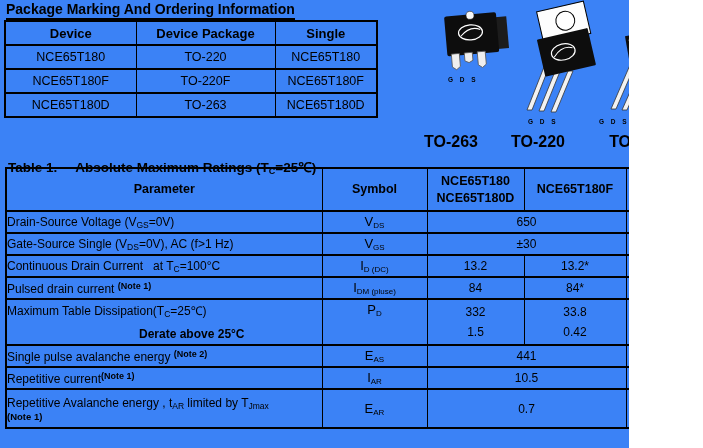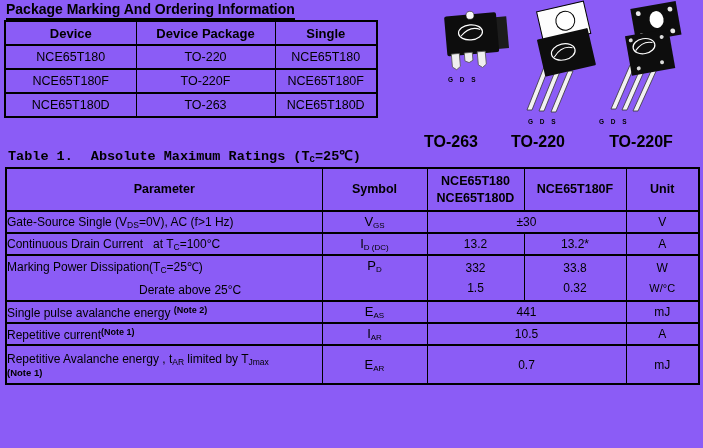--- a/index.html
+++ b/index.html
@@ -3,7 +3,7 @@
 <meta charset="utf-8">
 <style>
   html,body{margin:0;padding:0;background:#fff;}
-  .page{position:relative;width:703px;height:448px;background:#8b5cf6;overflow:hidden;
+  .page{position:relative;width:629px;height:448px;background:#3b82f6;overflow:hidden;
         font-family:"Liberation Sans",sans-serif;color:#000;}
 
   

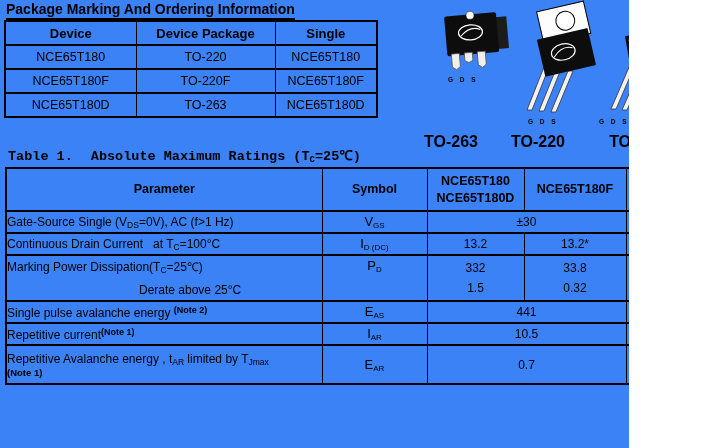--- a/index.html
+++ b/index.html
@@ -25,7 +25,7 @@
           transform:translateX(-50%);white-space:nowrap;}
 
   
-  .t1title{position:absolute;left:8px;top:146px;font-size:13.5px;font-weight:bold;font-family:Liberation Mono, monospace;}
+  .t1title{position:absolute;left:8px;top:158px;font-size:13.5px;font-weight:bold;}
   .t1title .gap{display:inline-block;width:18px;}
   .tsub{font-size:9px;vertical-align:-2px;}
 

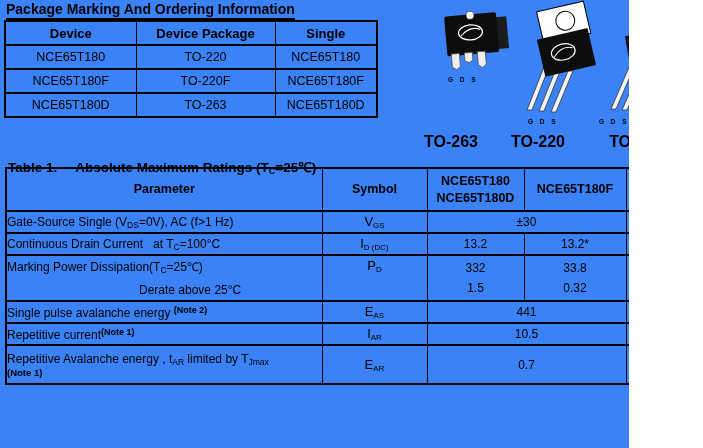--- a/index.html
+++ b/index.html
@@ -165,6 +165,12 @@
         <th>Unit</th>
       </tr>
 
+      <tr style="height:22px">
+        <td class="param"><span>Drain-Source Voltage (V</span><span class="psub">GS</span><span>=0V)</span></td>
+        <td class="center"><span class="sym-main">V</span><span class="sym-sub">DS</span></td>
+        <td class="center" colspan="2">650</td>
+        <td class="center">V</td>
+      </tr>
 
       <tr style="height:22px">
         <td class="param"><span>Gate-Source Single (V</span><span class="psub">DS</span><span>=0V), AC (f&gt;1 Hz)</span></td>

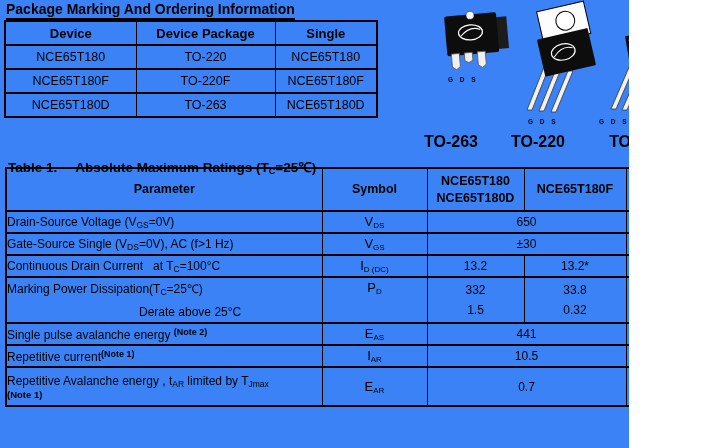--- a/index.html
+++ b/index.html
@@ -188,6 +188,13 @@
         <td class="center">A</td>
       </tr>
 
+      <tr style="height:22px">
+        <td class="param"><span>Pulsed drain current </span><span class="note">(Note 1)</span></td>
+        <td class="center"><span class="sym-main">I</span><span class="sym-sub">DM (pluse)</span></td>
+        <td class="center">84</td>
+        <td class="center">84*</td>
+        <td class="center">A</td>
+      </tr>
 
       <tr style="height:43px">
         <td class="param two-line">

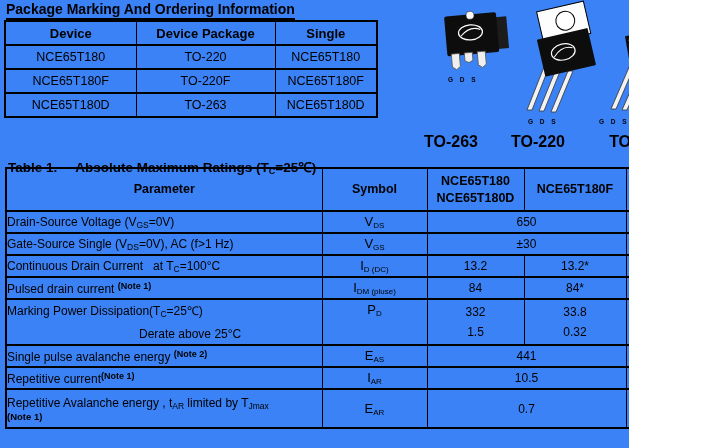--- a/index.html
+++ b/index.html
@@ -198,7 +198,7 @@
 
       <tr style="height:43px">
         <td class="param two-line">
-          <div><span>Marking Power Dissipation(T</span><span class="psub">C</span><span>=25℃)</span></div>
+          <div><span>Maximum Table Dissipation(T</span><span class="psub">C</span><span>=25℃)</span></div>
           <div class="indent">Derate above 25°C</div>
         </td>
         <td class="center two-line">

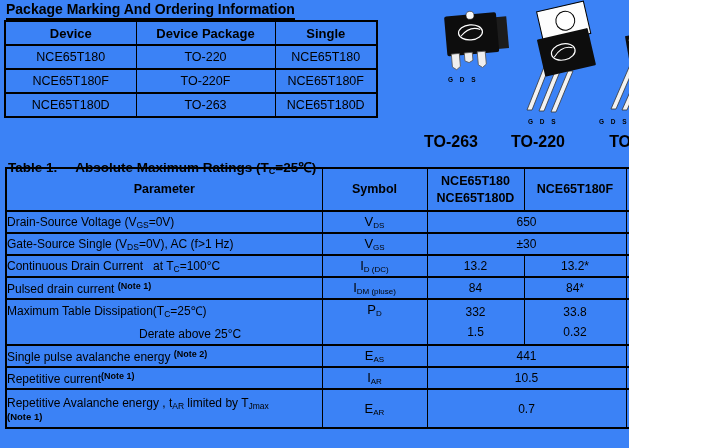--- a/index.html
+++ b/index.html
@@ -44,7 +44,7 @@
   .sym-main{font-size:13px;}
   .sym-sub{font-size:8px;vertical-align:-2px;}
   .two-line div{line-height:20px;}
-  .indent{padding-left:132px;}
+  .indent{padding-left:132px;font-weight:bold;}
   .small-unit{font-size:11px;}
 </style>
 </head>

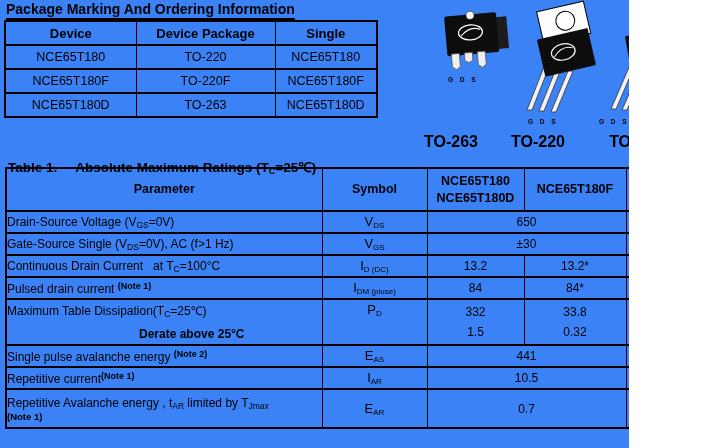--- a/index.html
+++ b/index.html
@@ -211,7 +211,7 @@
         </td>
         <td class="center two-line">
           <div>33.8</div>
-          <div>0.32</div>
+          <div>0.42</div>
         </td>
         <td class="center two-line">
           <div>W</div>

